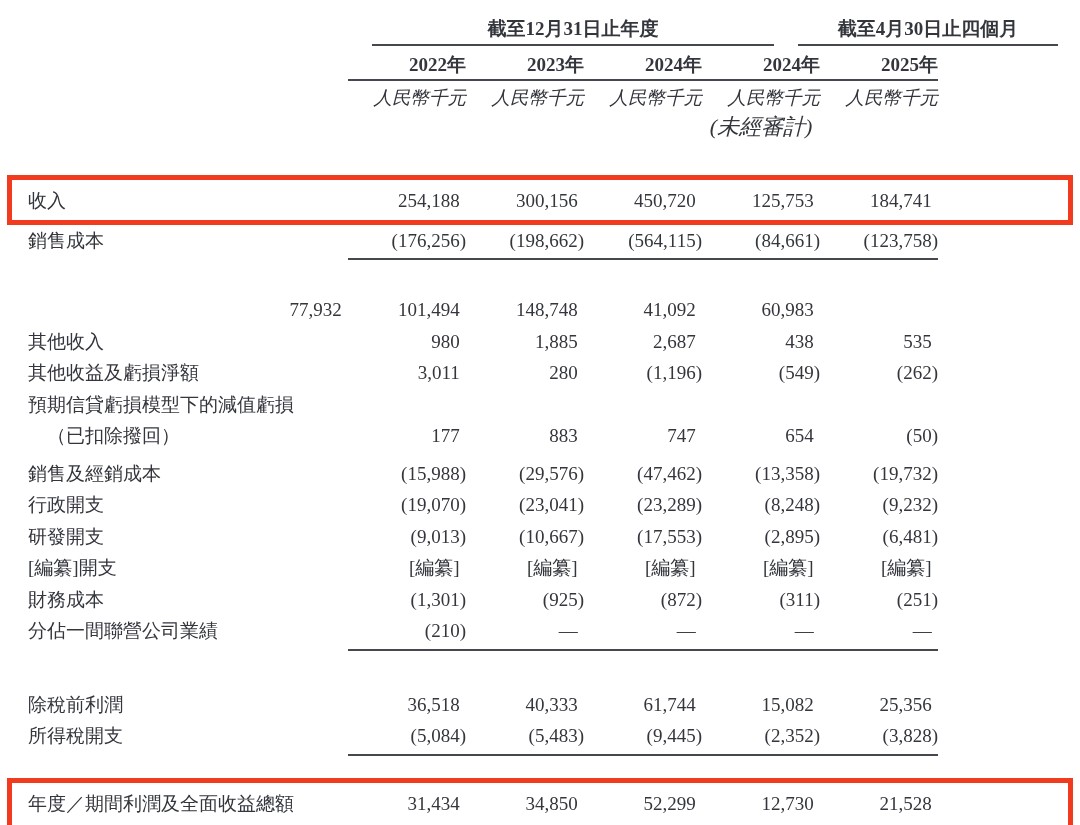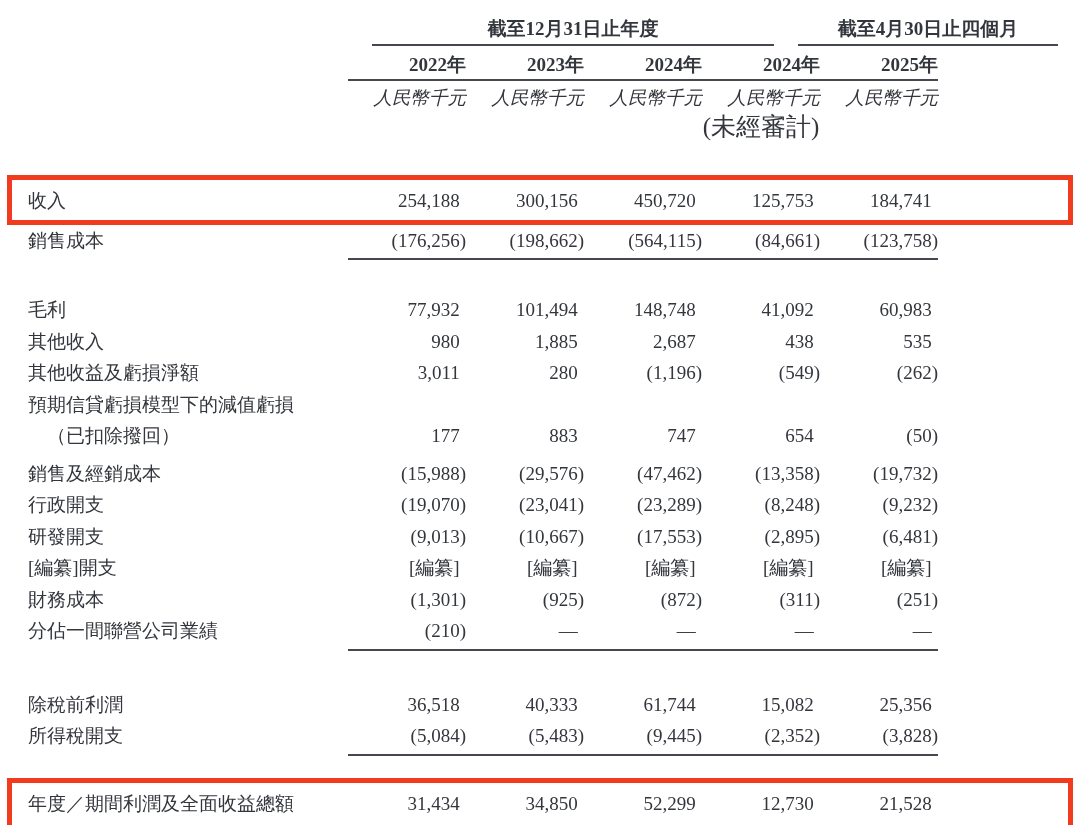--- a/index.html
+++ b/index.html
@@ -52,7 +52,7 @@
   }
   .hdr-units .ucell{text-align:right;white-space:nowrap;}
   .hdr-unaudited{
-    font-size:25px;line-height:28px;
+    font-size:22px;line-height:28px;font-style:italic;
   }
   .hdr-unaudited .ucell{text-align:center;white-space:nowrap;}
   

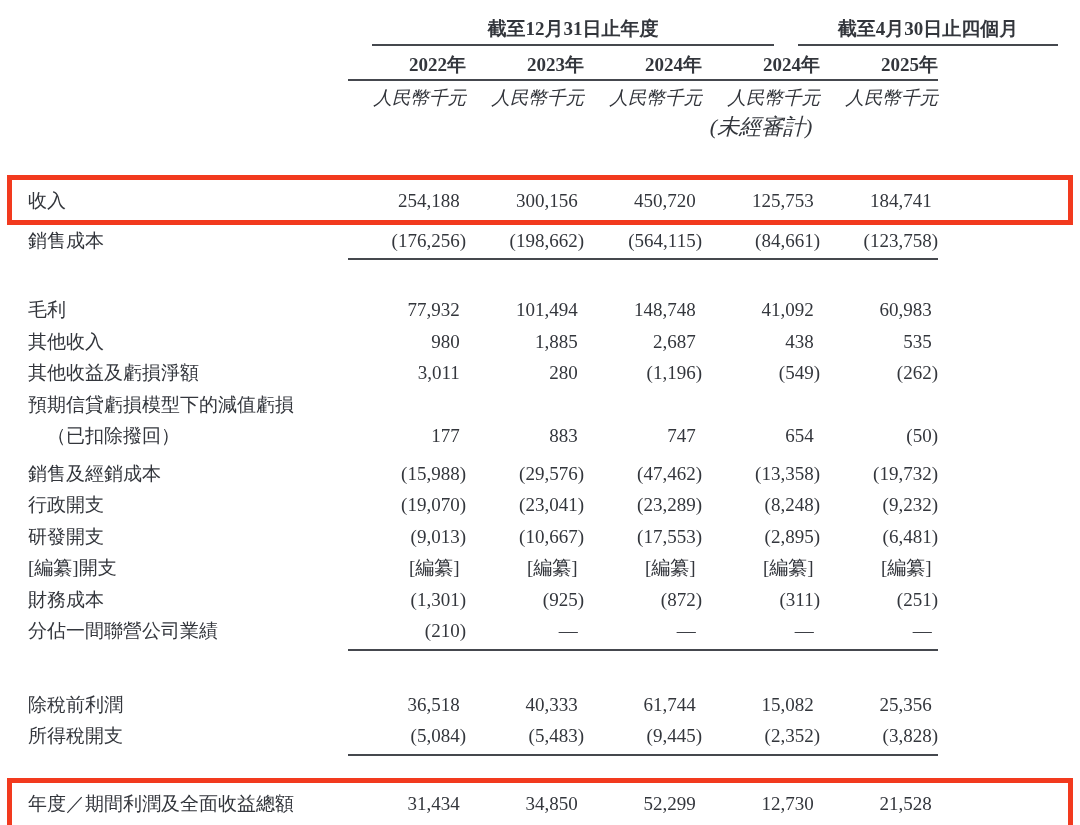--- a/index.html
+++ b/index.html
@@ -149,7 +149,6 @@
       </div>
       <div class="spacer" style="height: 30px;"></div>
       <div class="row grid6">
-        <div class="lab">毛利</div>
         <div class="cell"><span class="num">77,932<span class="pp">)</span></span></div>
         <div class="cell"><span class="num">101,494<span class="pp">)</span></span></div>
         <div class="cell"><span class="num">148,748<span class="pp">)</span></span></div>

